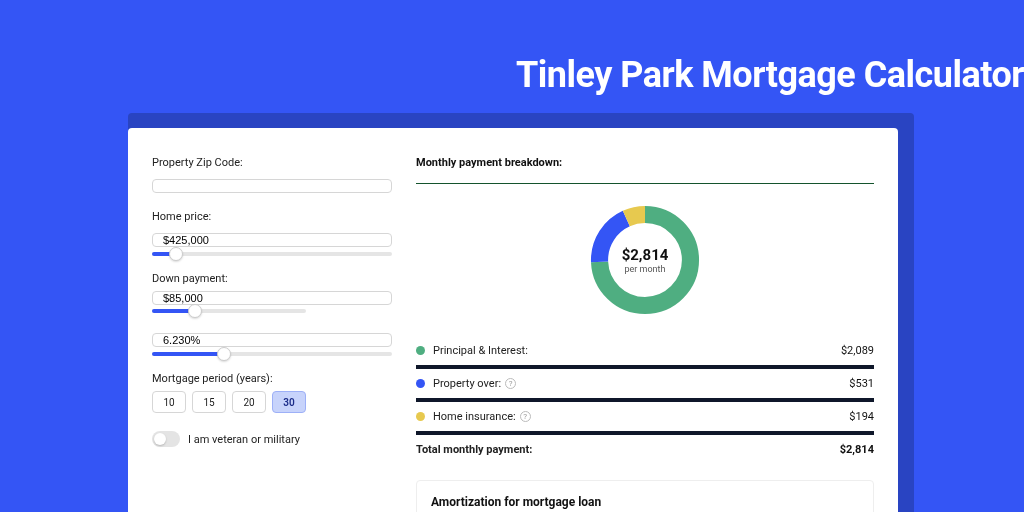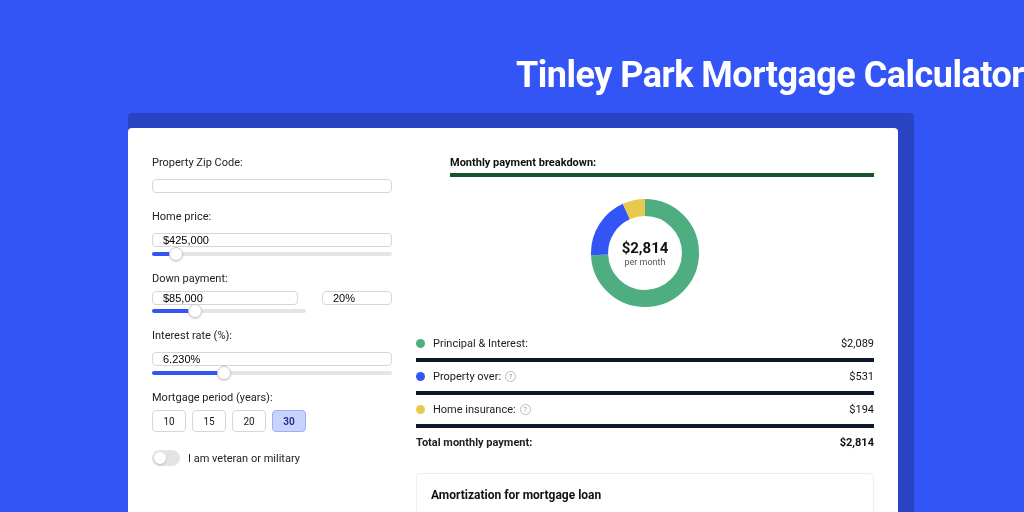--- a/index.html
+++ b/index.html
@@ -125,10 +125,9 @@
     font-size: 11px;
     font-weight: 700;
     color: #111;
-    padding-bottom: 4px;
-    border-bottom: 4px solid #14532d;
+    padding-bottom: 14px;
+    border-bottom: 1px solid #14532d;
     margin-bottom: 12px;
-    margin-left: 34px;
   }
   .donut-wrap {
     display: flex;

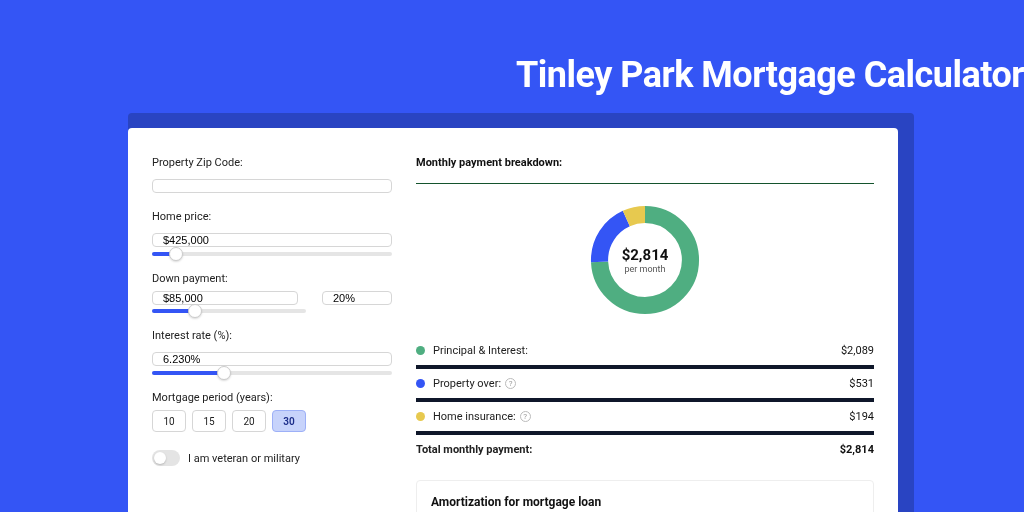--- a/index.html
+++ b/index.html
@@ -204,7 +204,6 @@
       <label class="field-label">Down payment:</label>
       <div class="dp-row">
         <input class="text-input" type="text" value="$85,000" style="">
-        <input class="text-input" type="text" value="20%" style="">
       </div>
       <div class="slider-track" style="width:64%">
         <div class="slider-fill" style="width:28%"></div>

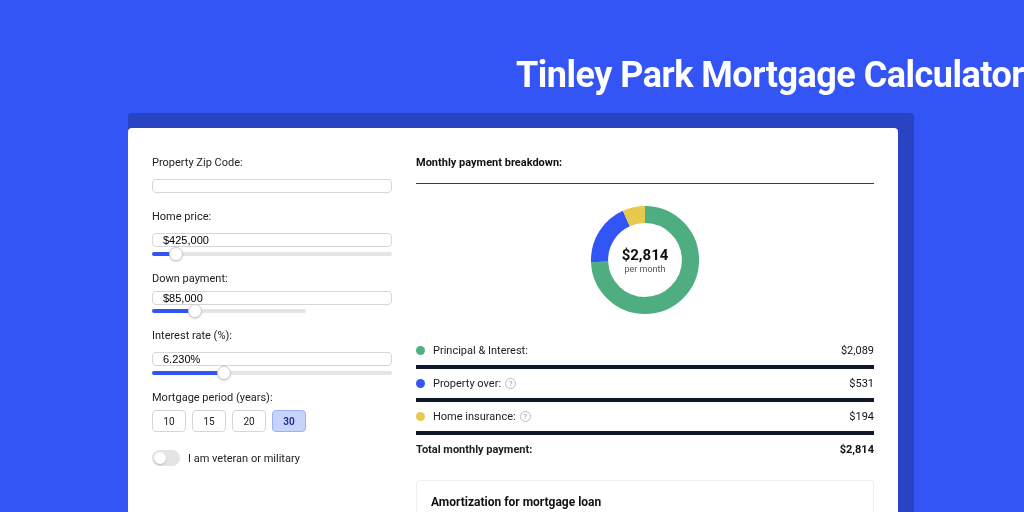--- a/index.html
+++ b/index.html
@@ -212,7 +212,6 @@
     </div>
 
     <div class="group">
-      <label class="field-label">Interest rate (%):</label>
       <input class="text-input" type="text" value="6.230%" style="">
       <div class="slider-track">
         <div class="slider-fill" style="width:30%"></div>

